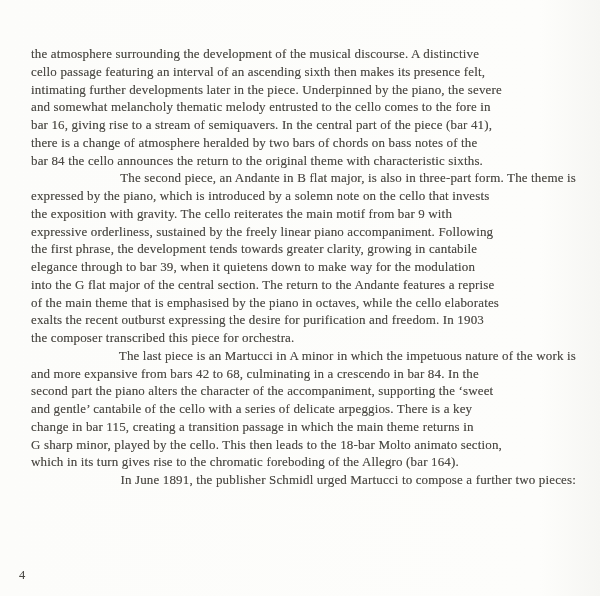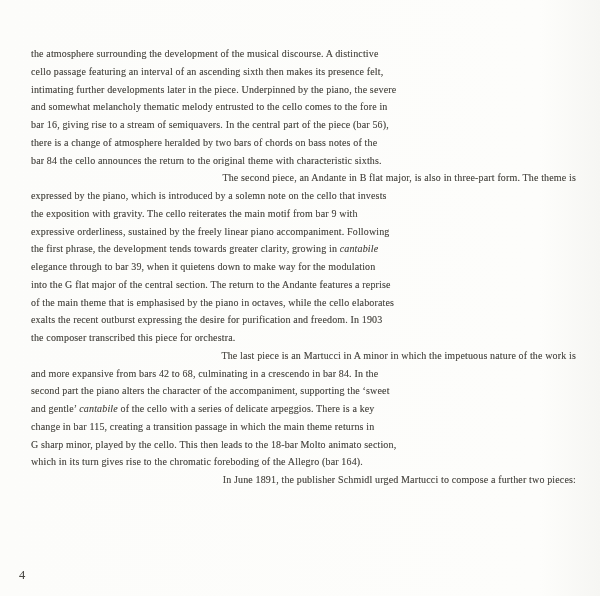--- a/index.html
+++ b/index.html
@@ -26,7 +26,7 @@
     width: 545px;
   }
   .line {
-    font-size: 10px;
+    font-size: 13px;
     line-height: 17.75px;
     height: 17.75px;
     white-space: nowrap;

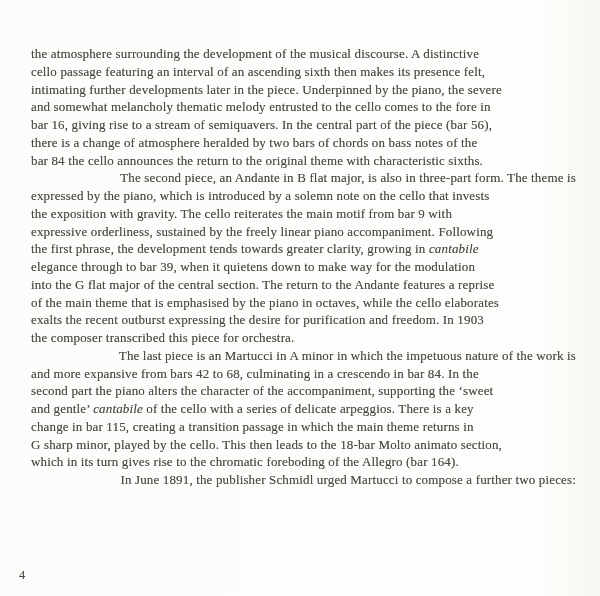--- a/index.html
+++ b/index.html
@@ -60,7 +60,7 @@
       <div class="line"><span>cello passage featuring an interval of an ascending sixth then makes its presence felt,</span></div>
       <div class="line"><span>intimating further developments later in the piece. Underpinned by the piano, the severe</span></div>
       <div class="line"><span>and somewhat melancholy thematic melody entrusted to the cello comes to the fore in</span></div>
-      <div class="line"><span>bar 16, giving rise to a stream of semiquavers. In the central part of the piece (bar 56),</span></div>
+      <div class="line"><span>bar 16, giving rise to a stream of semiquavers. In the central part of the piece (bar 41),</span></div>
       <div class="line"><span>there is a change of atmosphere heralded by two bars of chords on bass notes of the</span></div>
       <div class="line"><span>bar 84 the cello announces the return to the original theme with characteristic sixths.</span></div>
       <div class="line indent"><span>The second piece, an Andante in B flat major, is also in three-part form. The theme is</span></div>

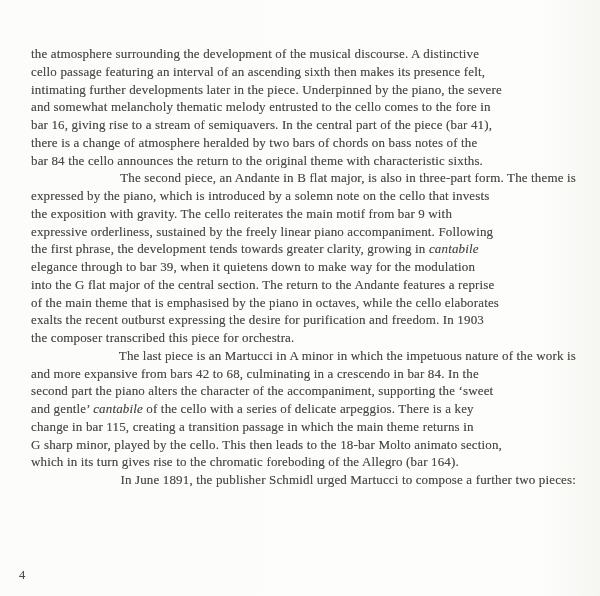--- a/index.html
+++ b/index.html
@@ -39,7 +39,6 @@
     text-align: right;
   }
   .italic {
-    font-style: italic;
     text-align: right;
   }
   .page-number {

